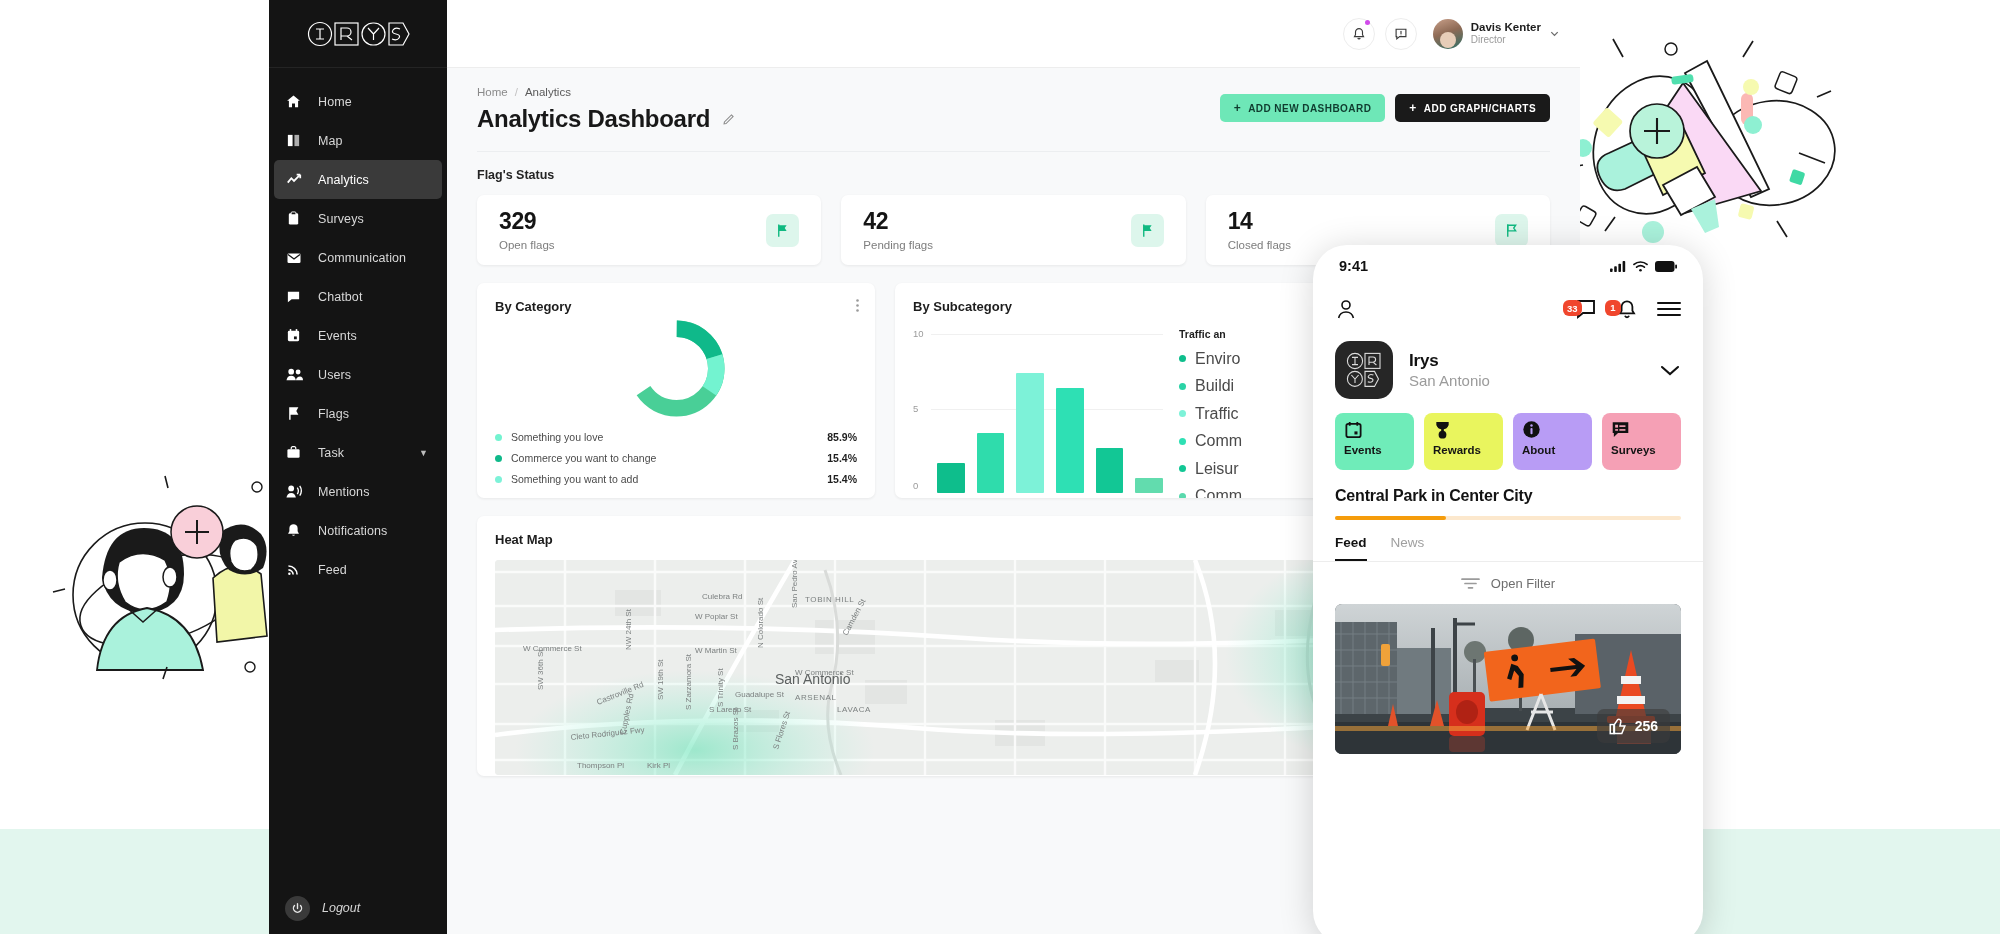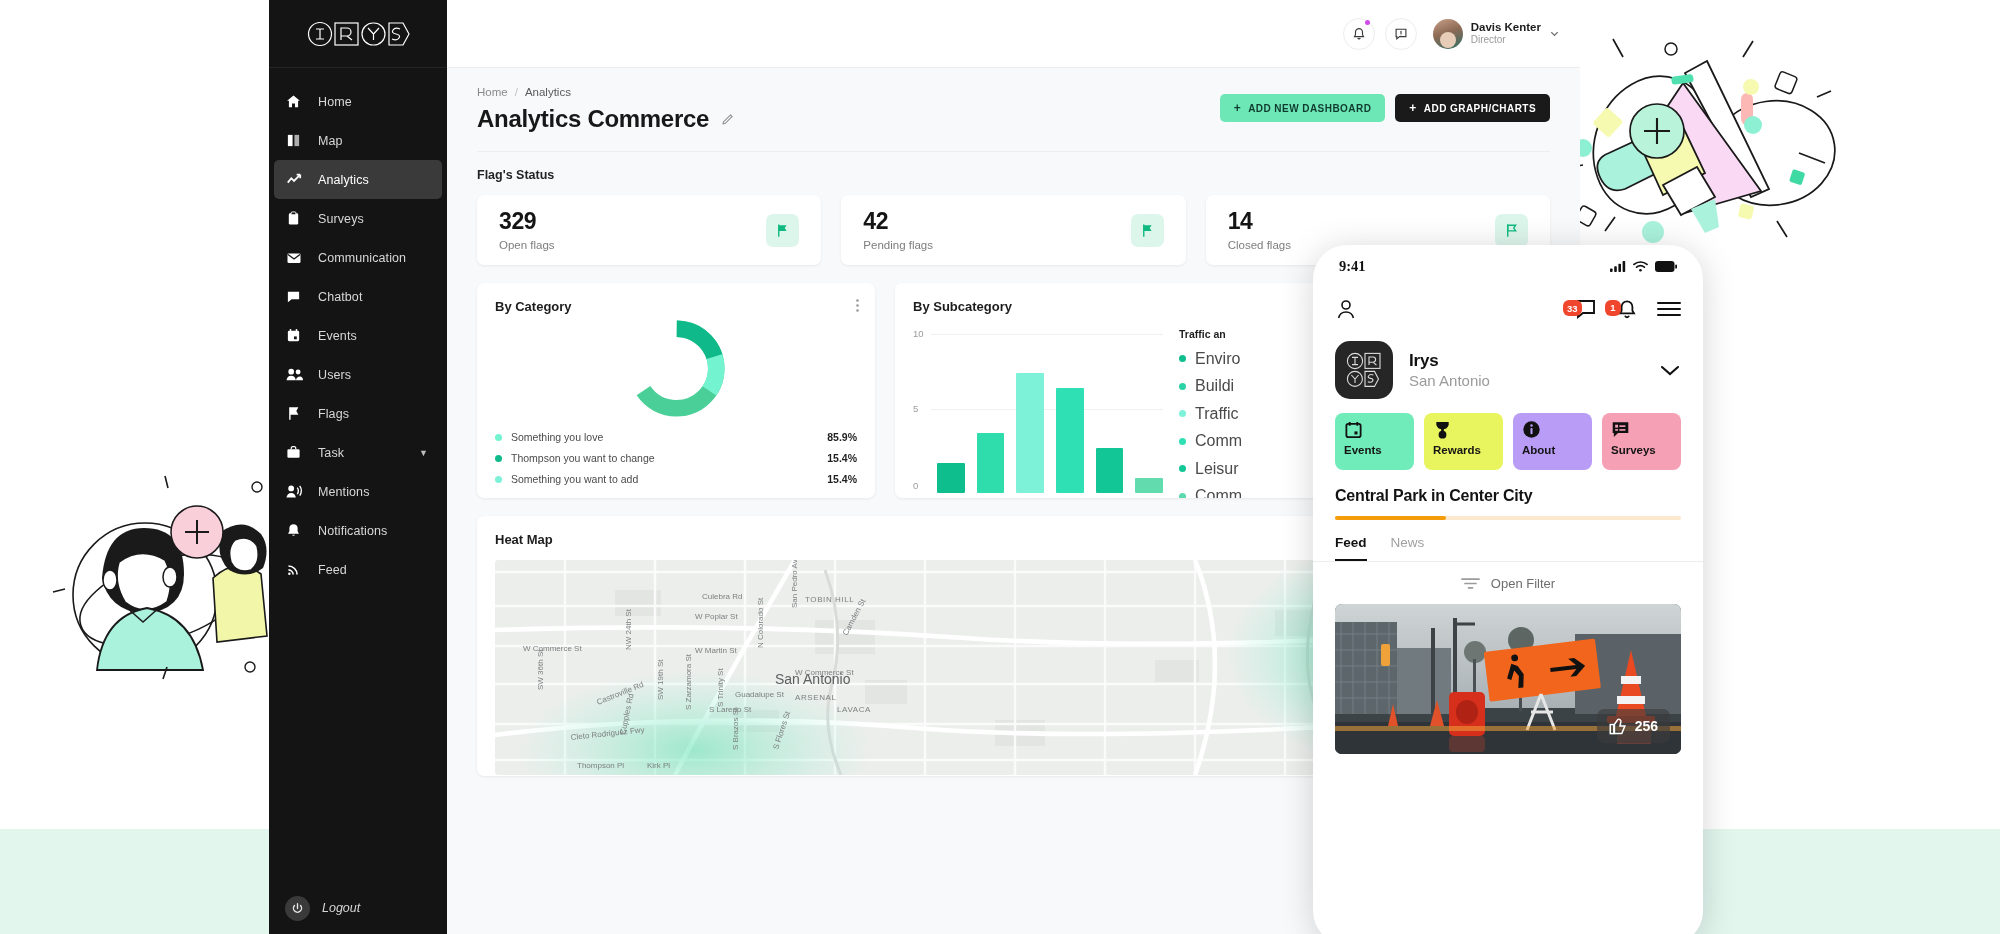--- a/index.html
+++ b/index.html
@@ -478,7 +478,7 @@
       </div>
 
       <div class="title-row">
-        <div class="page-title">Analytics Commerce</div>
+        <div class="page-title">Analytics Dashboard</div>
         <span class="edit-pencil">
           <svg width="13" height="13" viewBox="0 0 16 16" fill="none" stroke="#8d8d8d" stroke-width="1.4">
               <path d="M11.6 2.4 13.6 4.4 5 13 2.6 13.4 3 11z"></path>

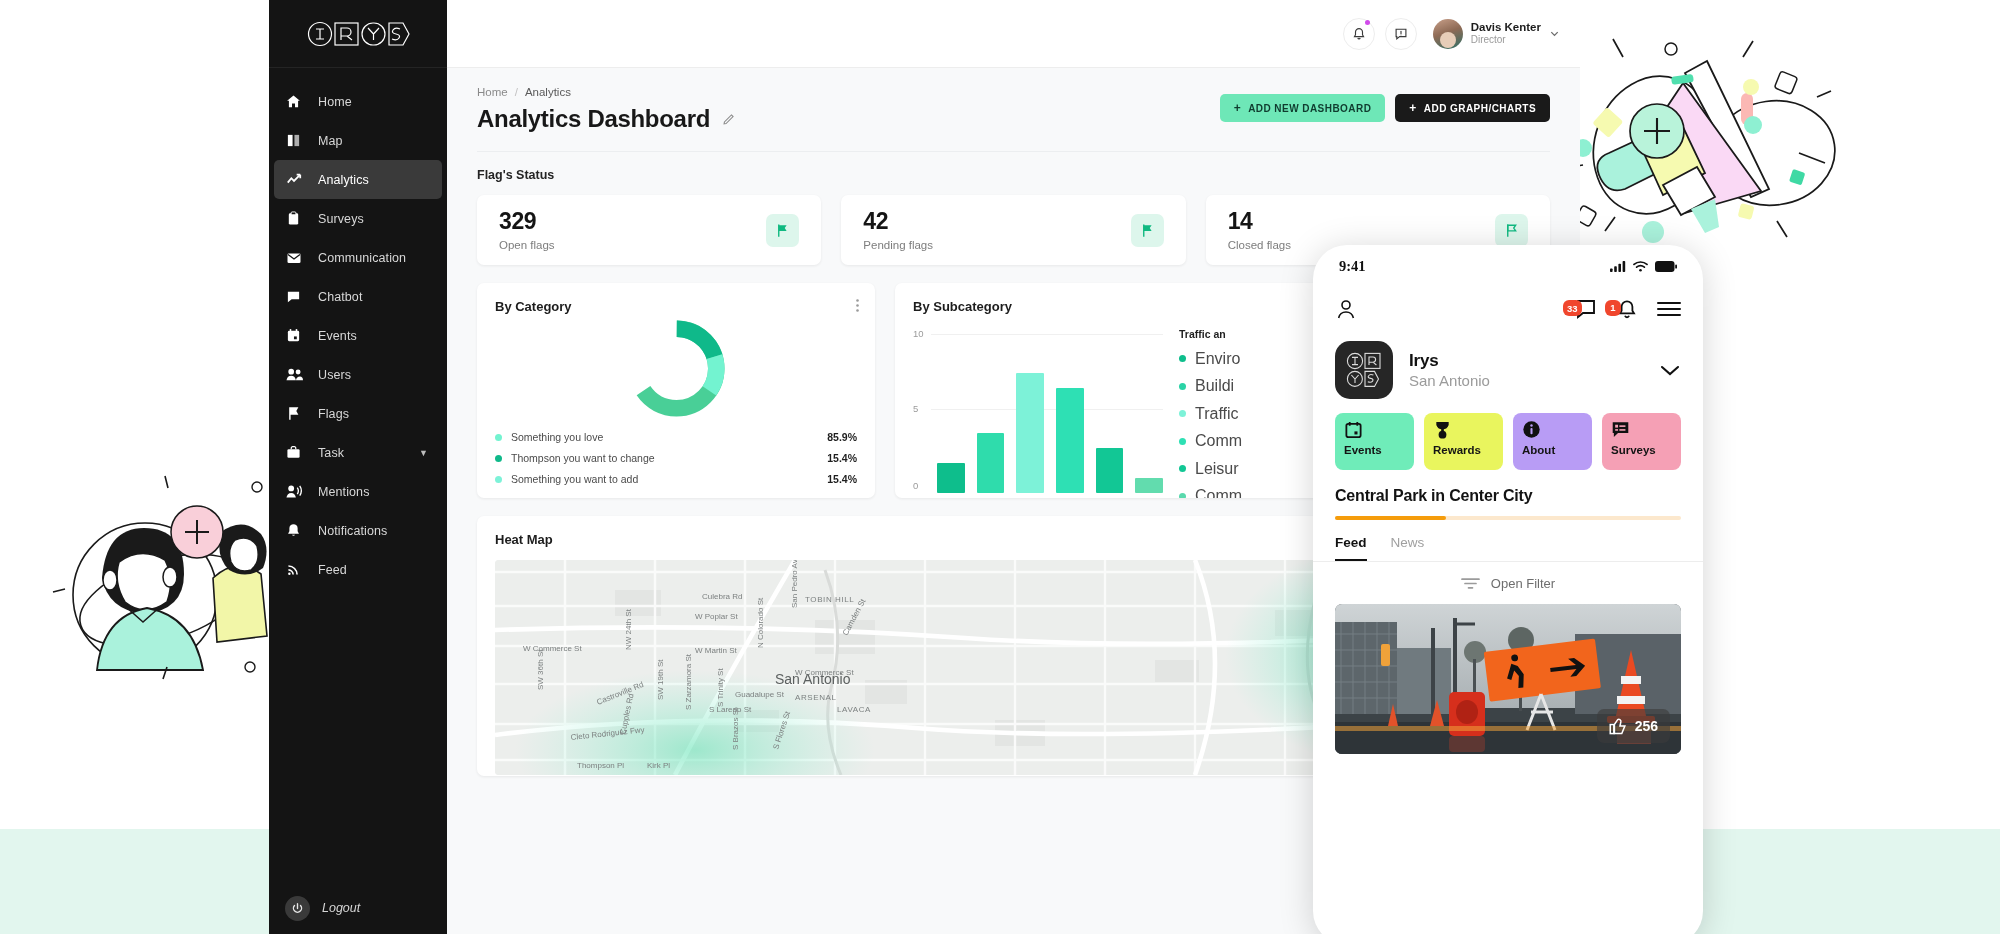--- a/index.html
+++ b/index.html
@@ -164,7 +164,7 @@
     overflow:hidden;
   }
   .status-bar { height:42px; display:flex; align-items:center; padding:0 26px; }
-  .status-time { font-size:14.5px; font-weight:bold; color:#111;font-family:Liberation Serif, serif; }
+  .status-time { font-size:14.5px; font-weight:bold; color:#111; }
   .status-icons { margin-left:auto; display:flex; align-items:center; gap:7px; }
   .app-bar { height:44px; display:flex; align-items:center; padding:0 22px; }
   .app-bar-right { margin-left:auto; display:flex; align-items:center; gap:20px; }

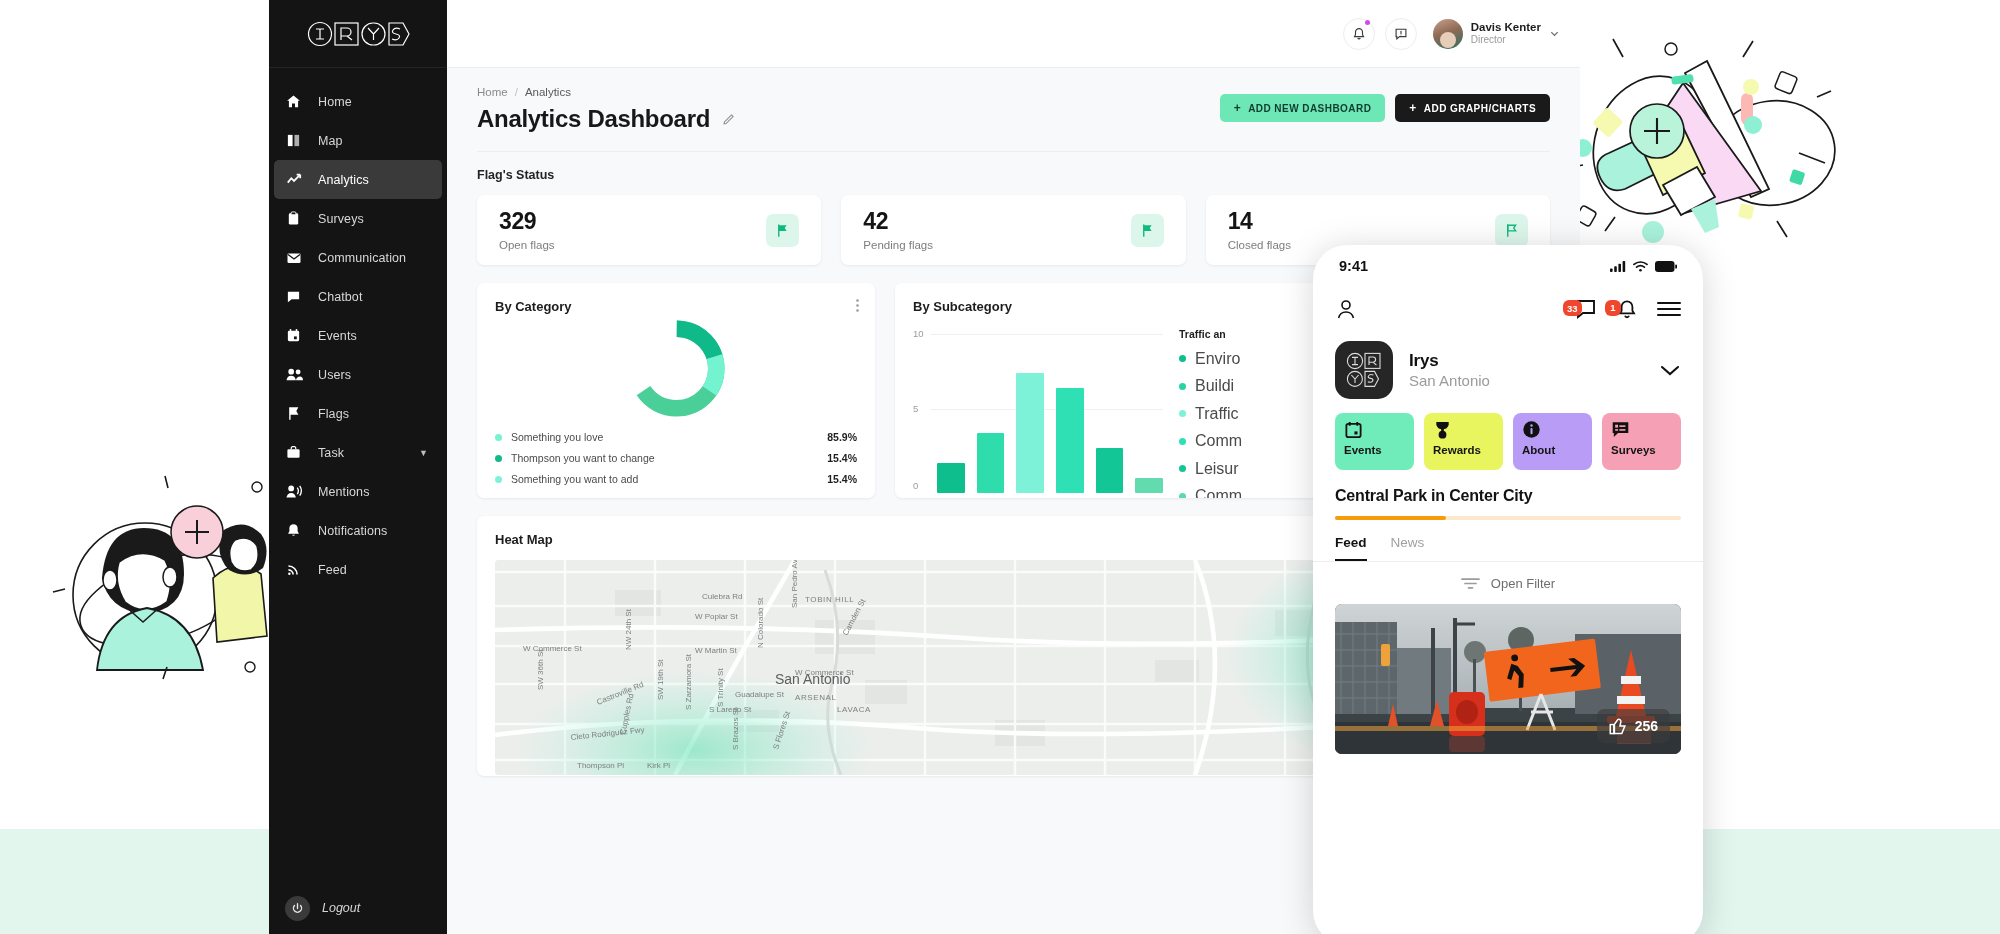--- a/index.html
+++ b/index.html
@@ -566,7 +566,7 @@
             </div>
             <div class="legend-row">
               <span class="legend-dot" style="background:#0fb98a"></span>
-              <span>Thompson you want to change</span>
+              <span>Commerce you want to change</span>
               <span class="legend-val">15.4%</span>
             </div>
             <div class="legend-row">

